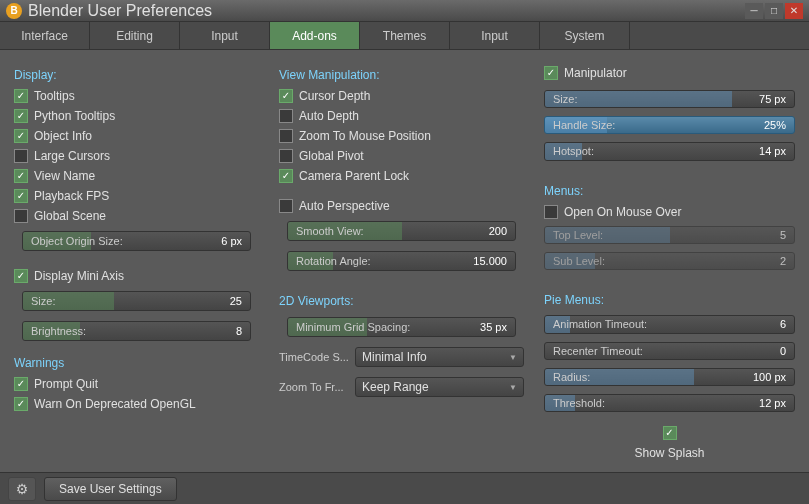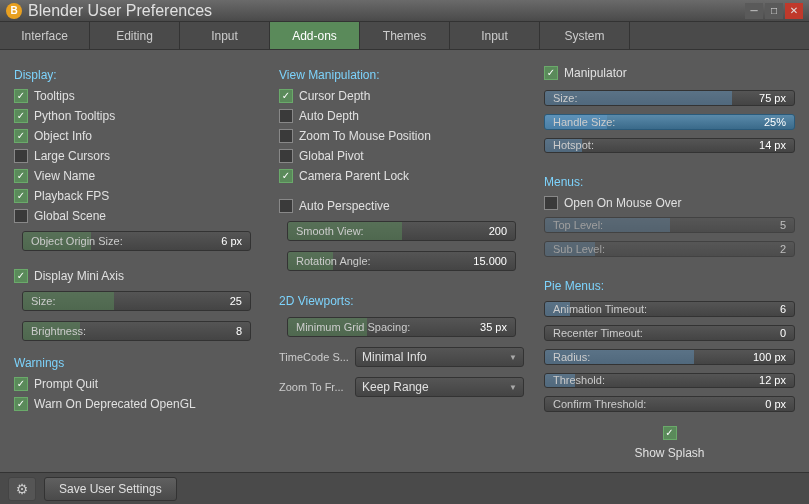--- a/index.html
+++ b/index.html
@@ -512,11 +512,6 @@
       <span class="sf-label">Threshold:</span>
       <span class="sf-value">12 px</span>
     </div>
-    <div class="full-slider">
-      <div class="sf-fill" style="width:0%"></div>
-      <span class="sf-label">Confirm Threshold:</span>
-      <span class="sf-value">0 px</span>
-    </div>
 
     <div class="show-splash-row">
       <div class="cb checked"></div>

